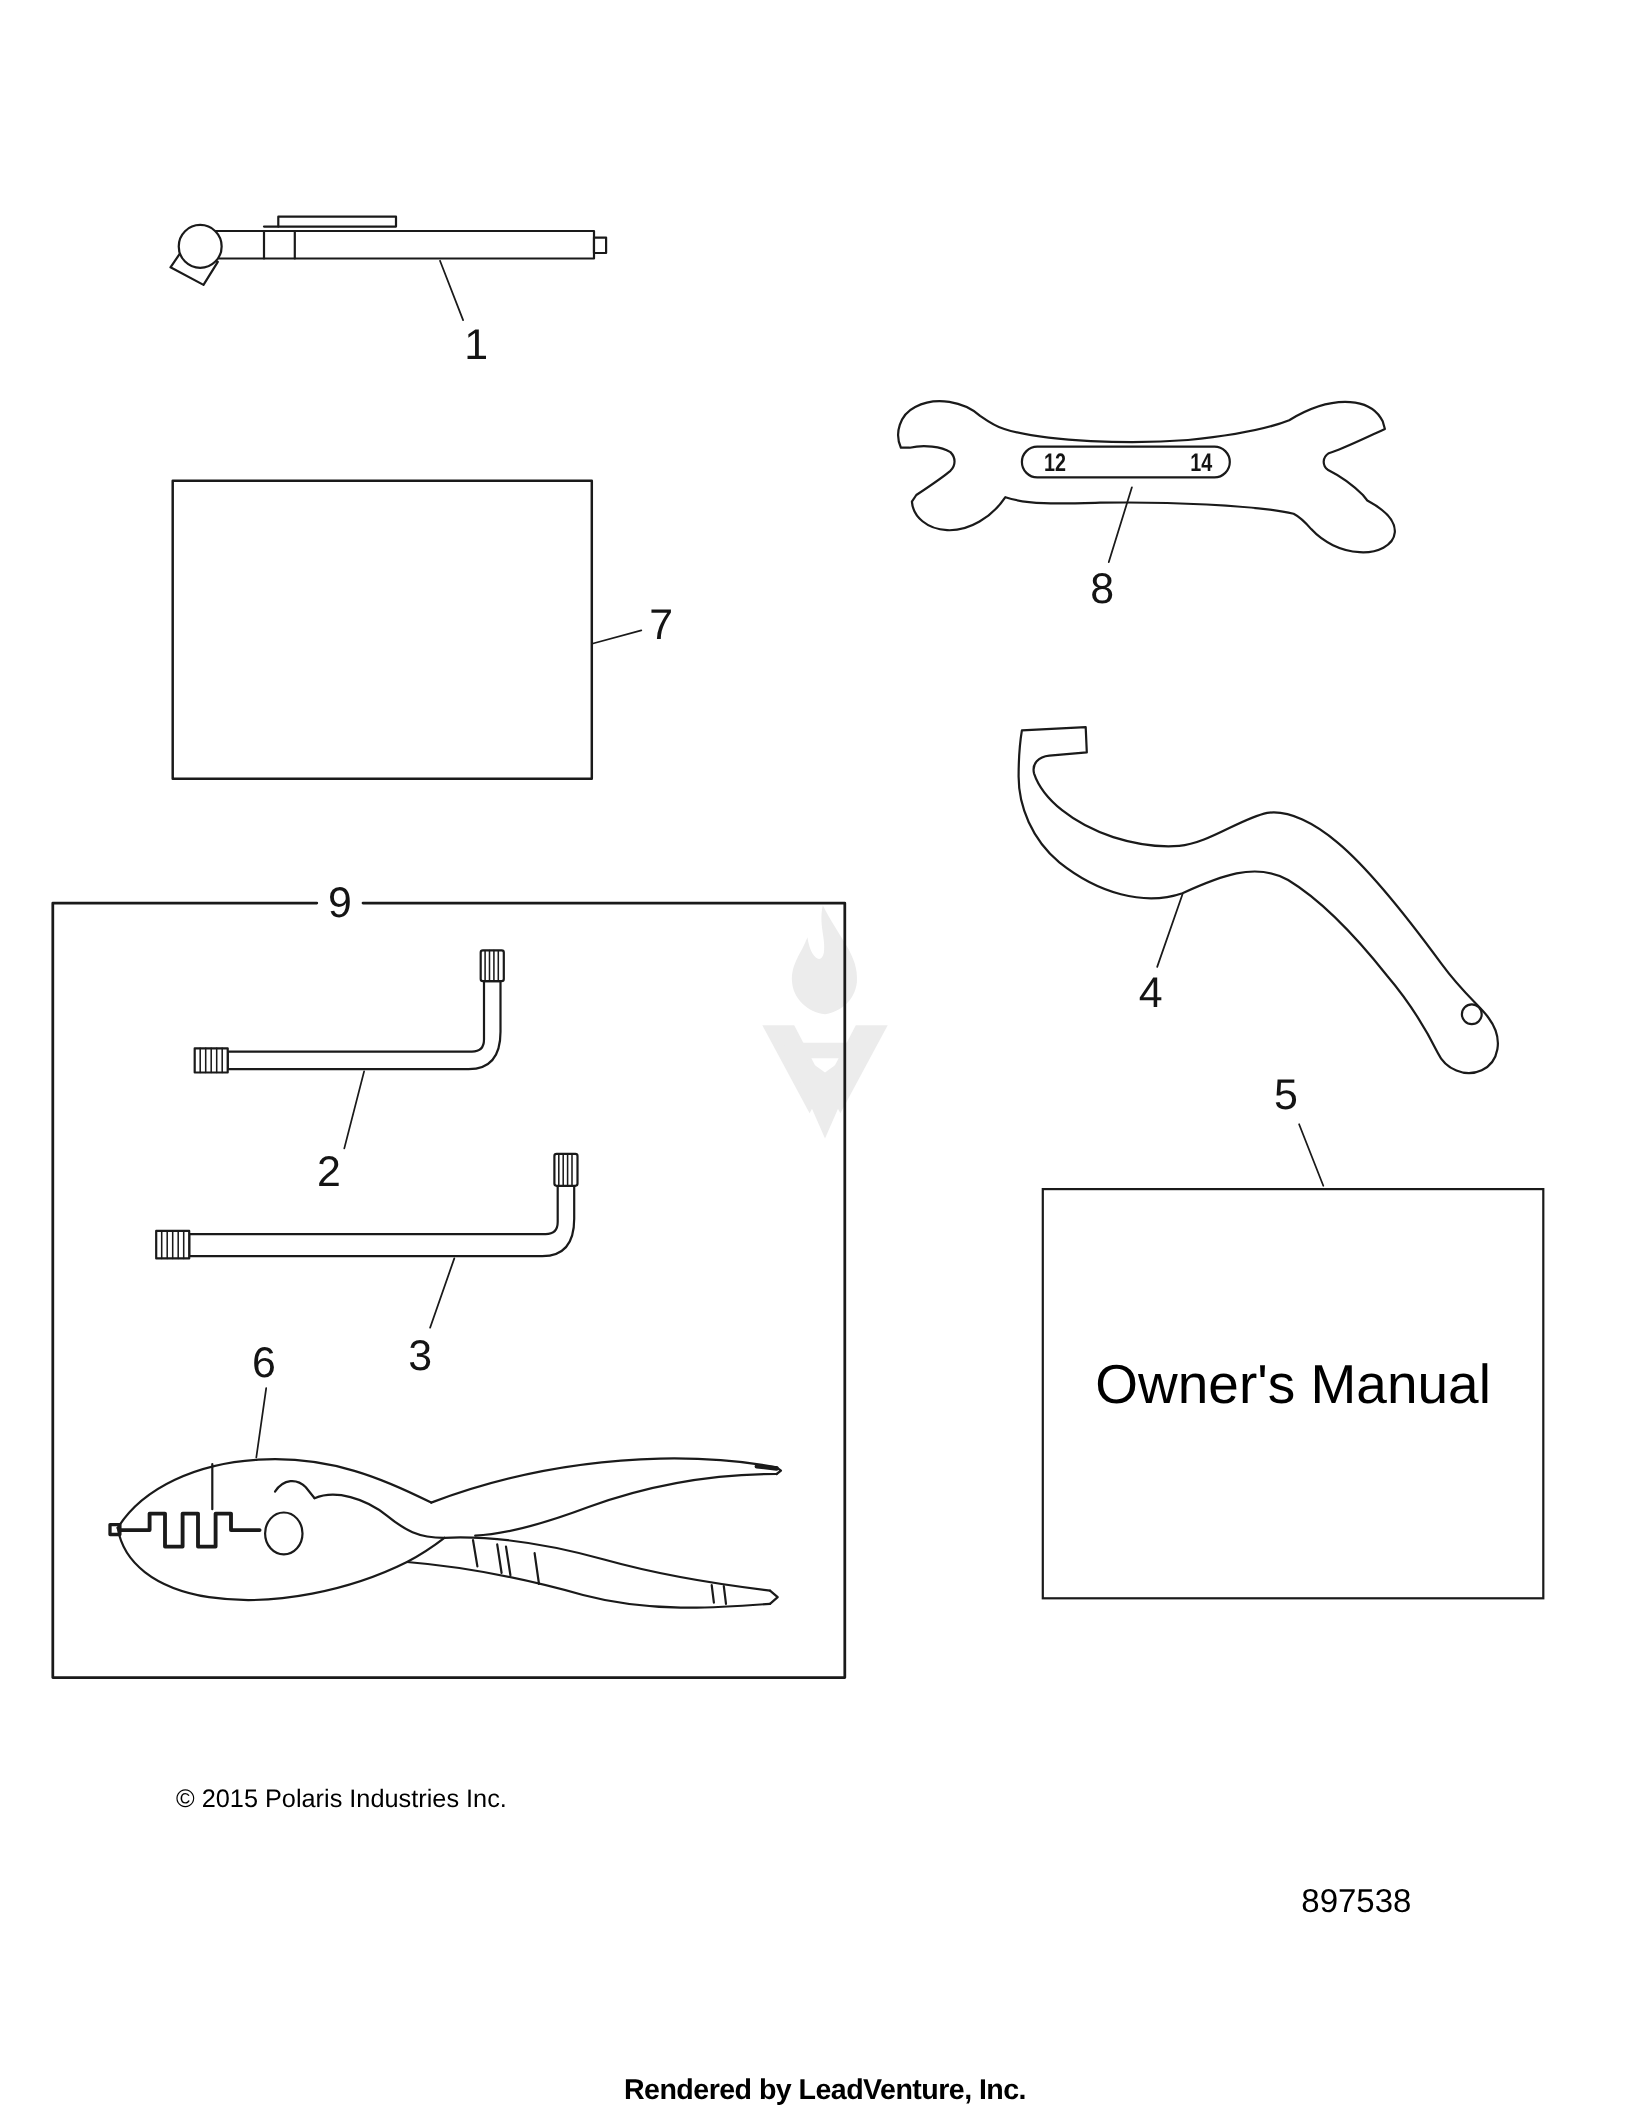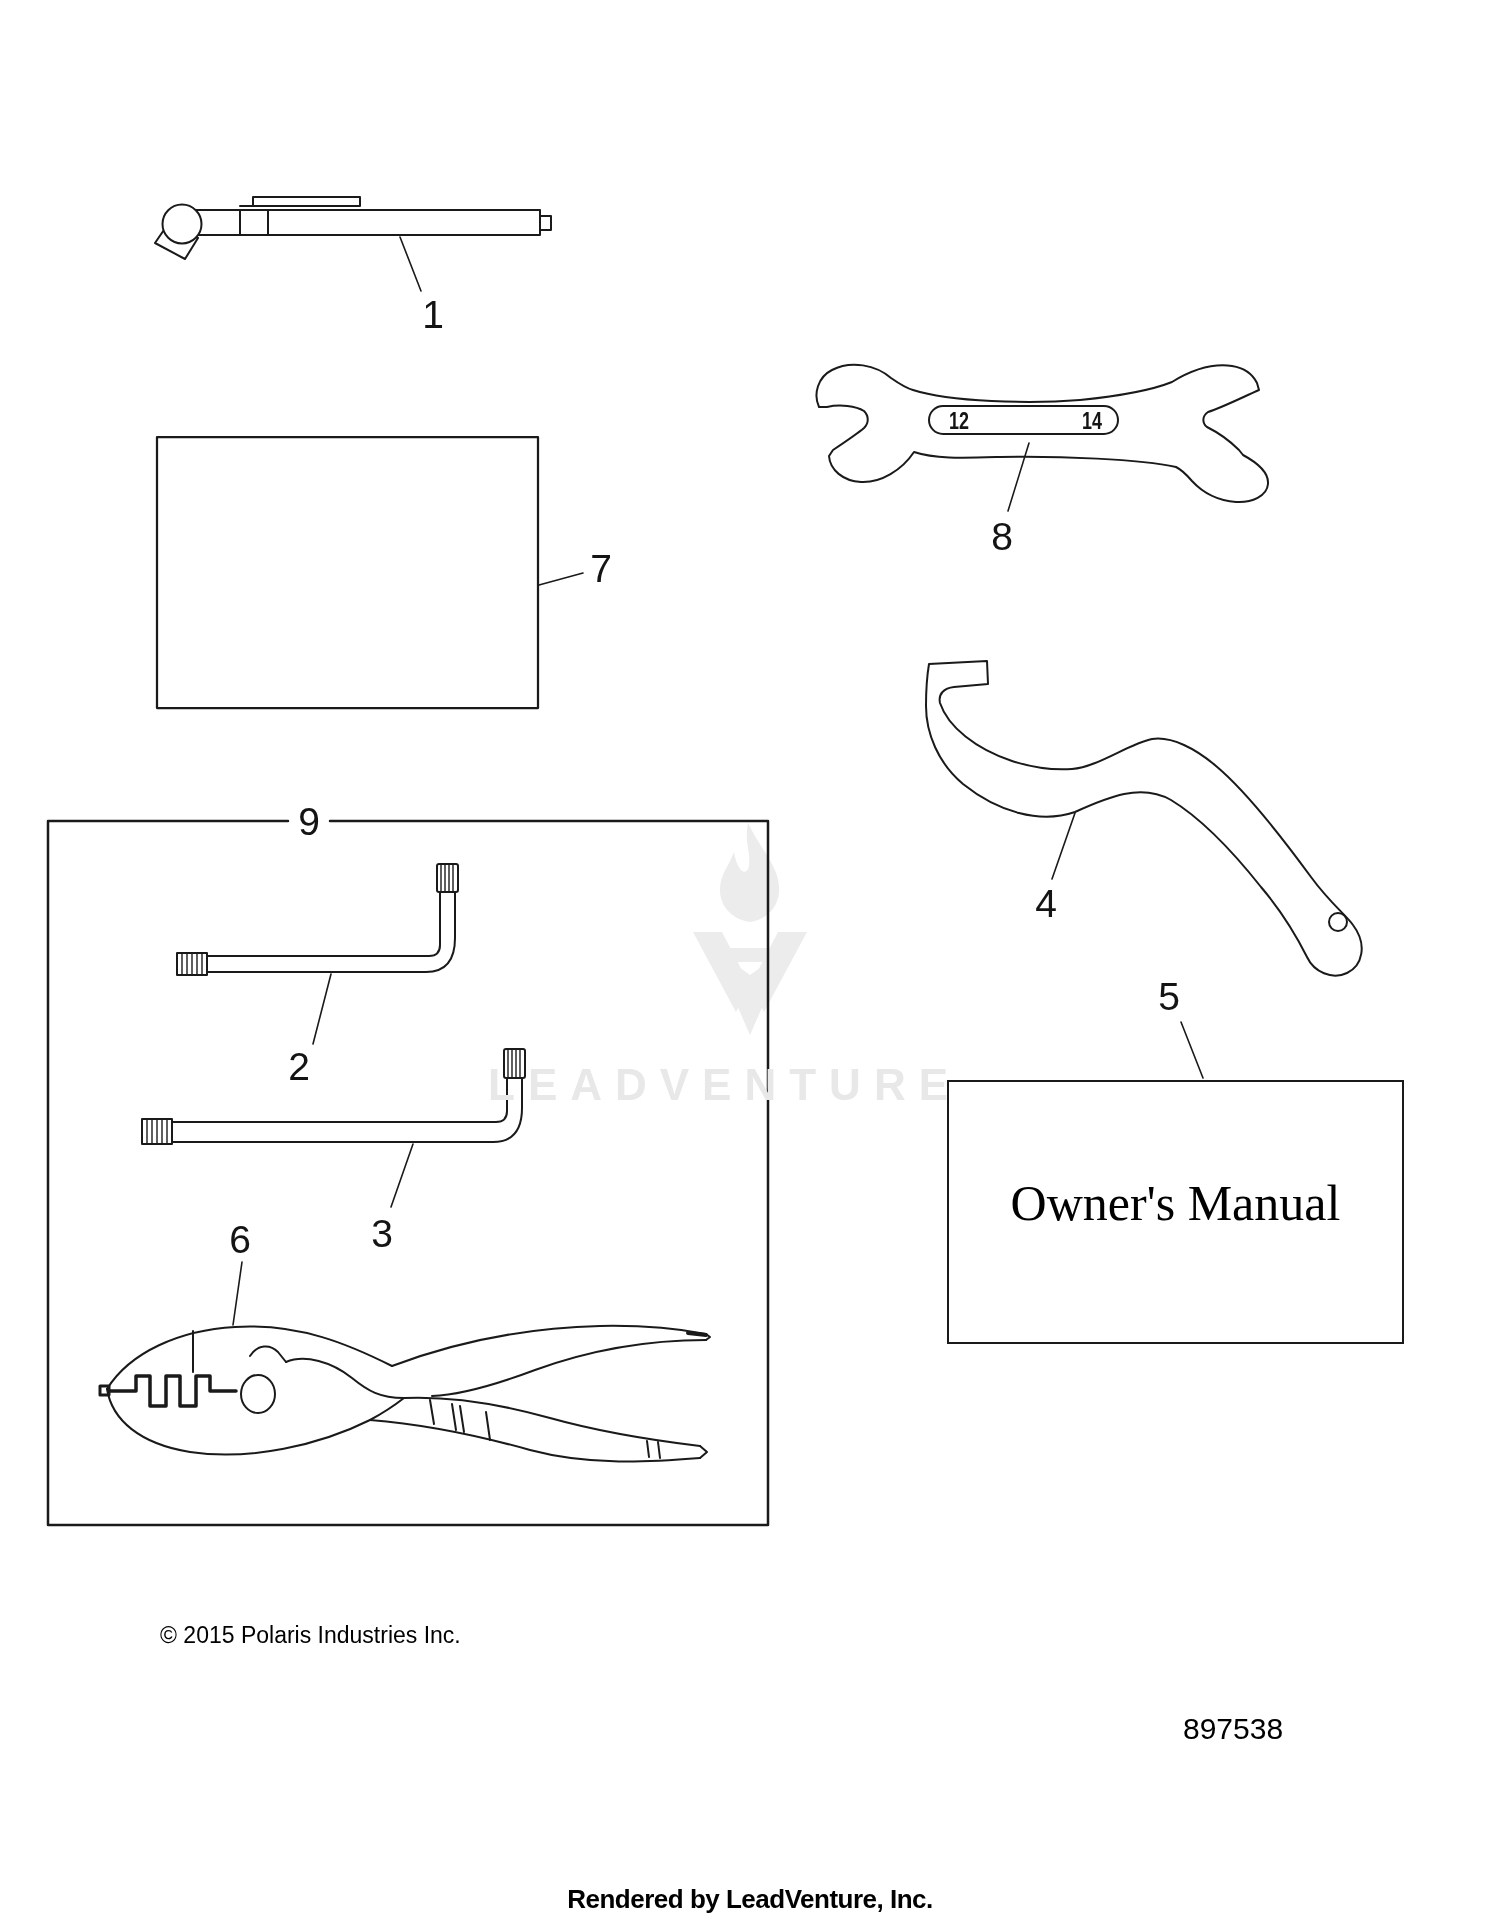--- a/index.html
+++ b/index.html
@@ -206,7 +206,6 @@
   </svg>
 
   <div class="layer txt-layer">
-    <div class="watermark-text" style="z-index:0">LEADVENTURE</div>
 
     <span class="callout" style="left:433px;top:314px">1</span>
     <span class="callout" style="left:299px;top:1066px">2</span>

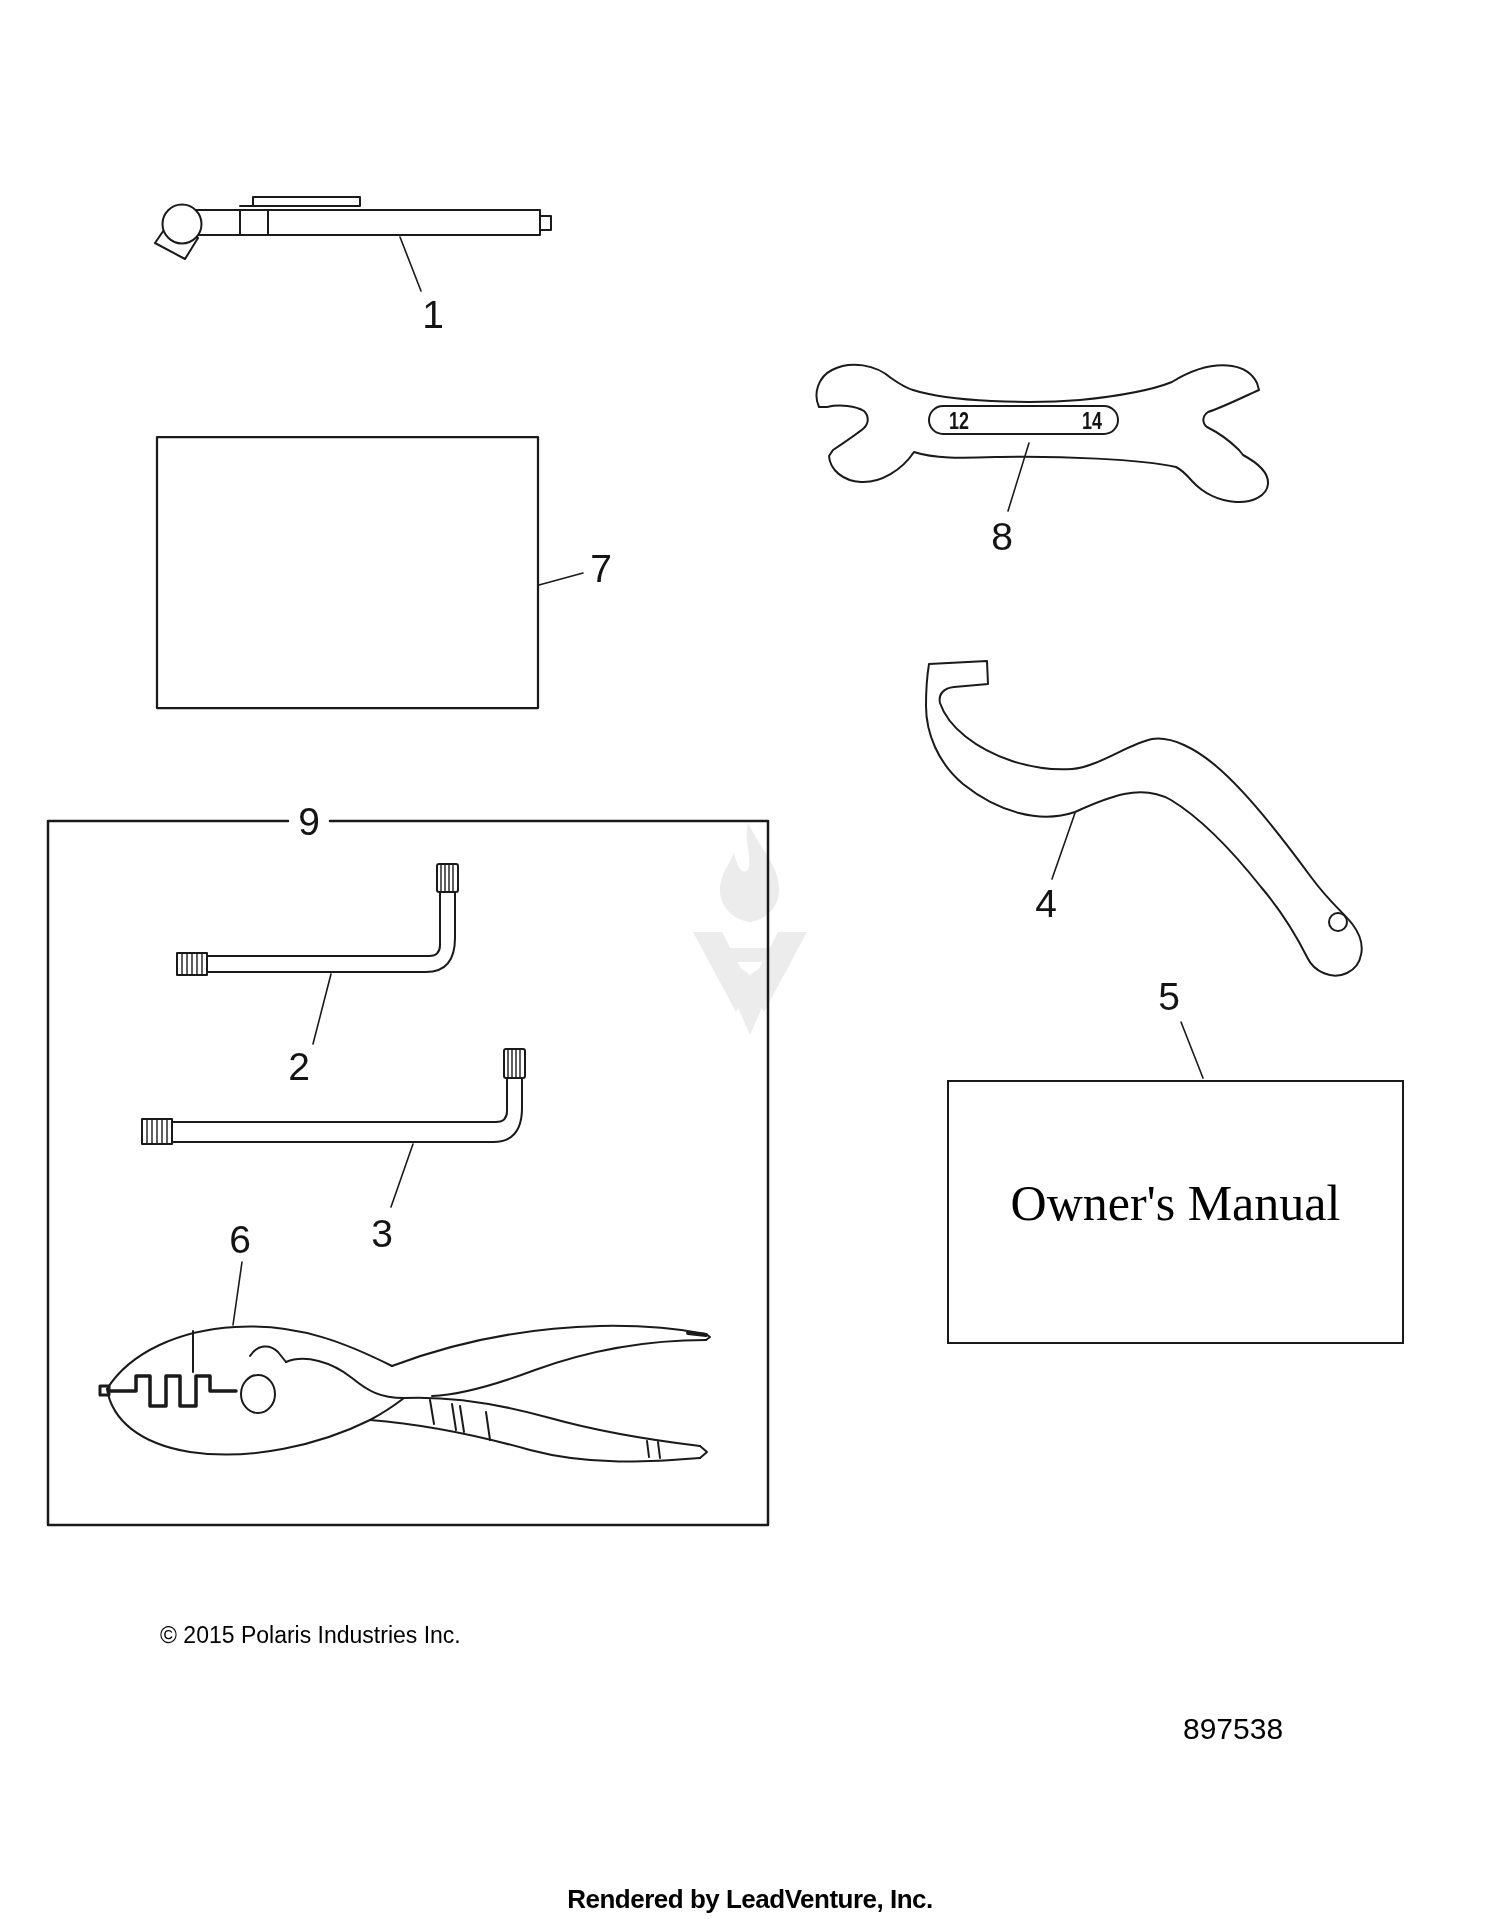--- a/index.html
+++ b/index.html
@@ -26,9 +26,9 @@
     font-size:23px;font-weight:bold;color:#141414;line-height:1;
   }
   .owners-manual-box{
-    position:absolute;left:947px;top:1080px;width:457px;height:264px;
+    position:absolute;left:947px;top:1080px;width:457px;height:374px;
     border:2px solid #1a1a1a;box-sizing:border-box;
-    display:flex;align-items:center;justify-content:center;font-family:Liberation Serif, serif;
+    display:flex;align-items:center;justify-content:center;
   }
   .owners-manual-title{font-size:50px;color:#000;white-space:nowrap;margin-top:-18px;}
   .copyright{

